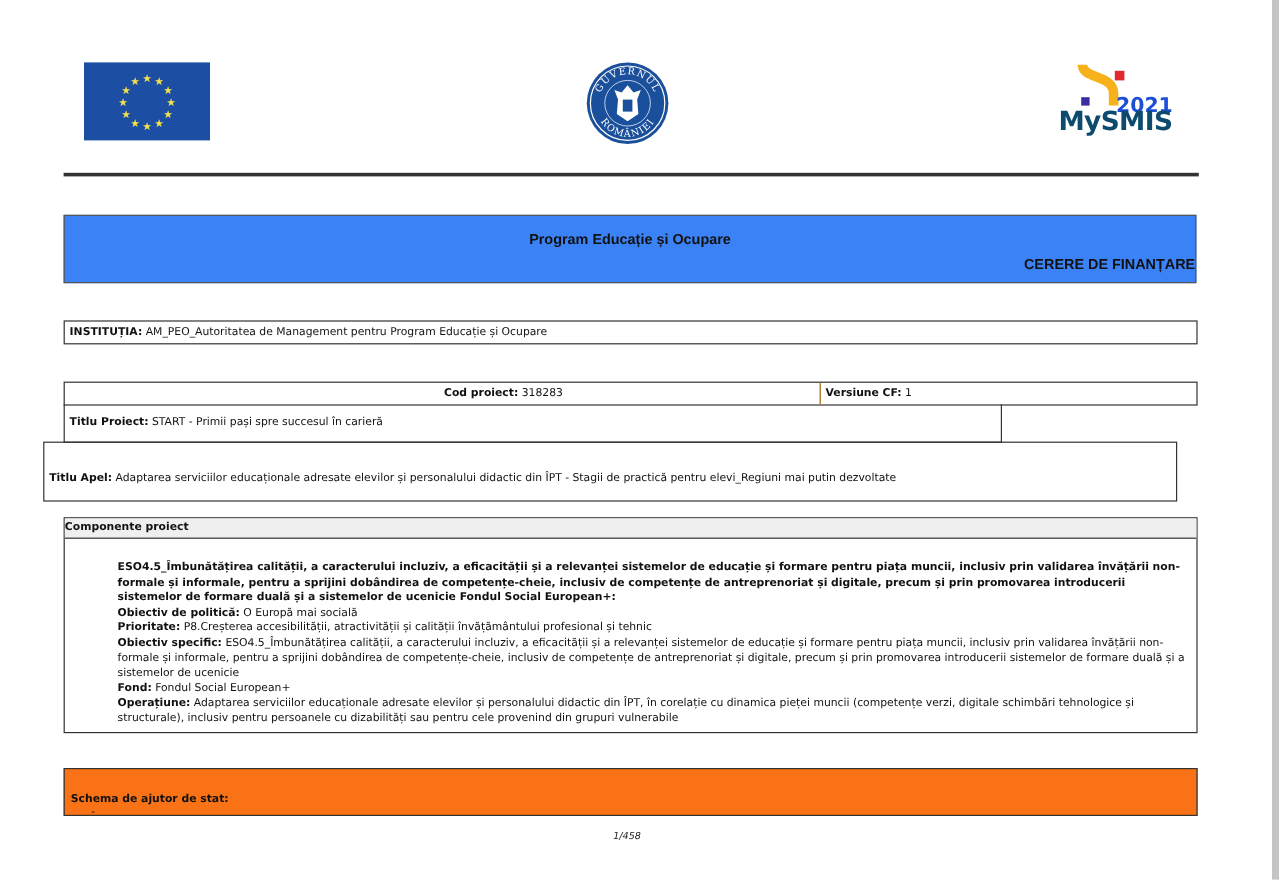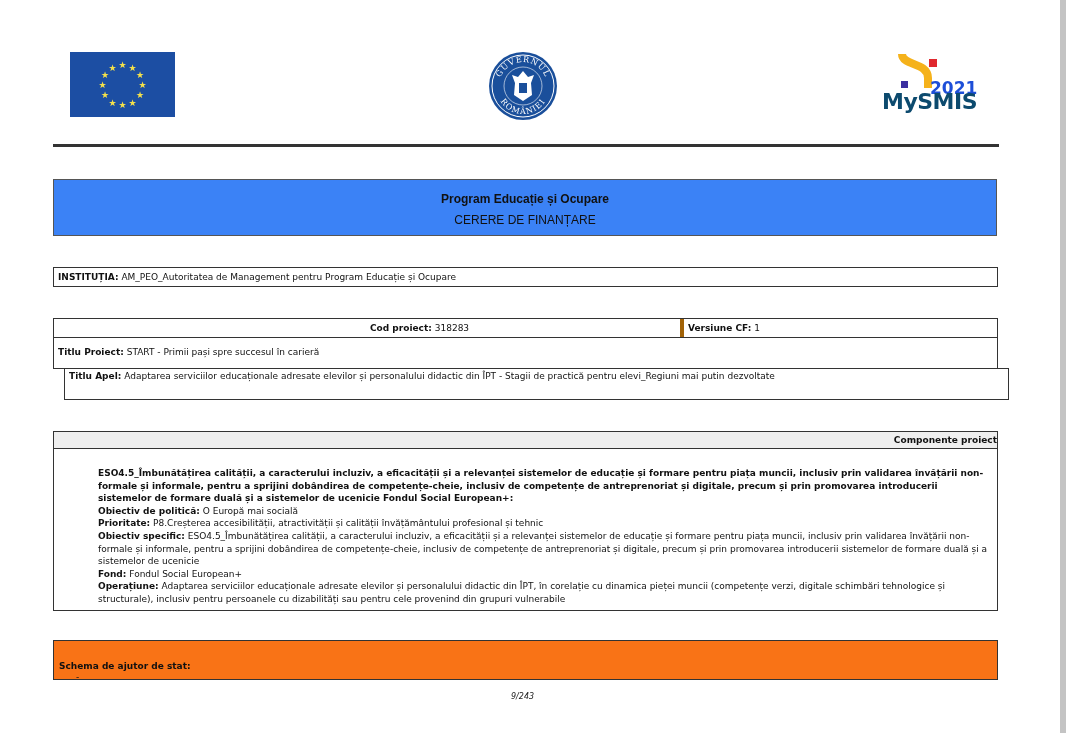--- a/index.html
+++ b/index.html
@@ -14,7 +14,7 @@
   .header-rule{position:absolute;left:53px;top:144px;width:946px;height:3px;background:#333;}
   .title-box{position:absolute;left:53px;top:179px;width:944px;height:57px;background:#3b82f6;border:1px solid #555;box-sizing:border-box;text-align:center;}
   .title-box .t1{font-family:"Liberation Sans",sans-serif;font-weight:bold;font-size:12px;margin-top:12px;}
-  .title-box .t2{font-family:"Liberation Sans",sans-serif;font-weight:normal;font-size:12px;margin-top:7px;}
+  .title-box .t2{font-family:"Liberation Sans",sans-serif;font-weight:bold;font-size:12px;margin-top:7px;text-align:right;}
   .box{position:absolute;border:1px solid #333;box-sizing:border-box;font-family:"DejaVu Sans",sans-serif;font-size:9px;line-height:12px;}
   .lbl{font-weight:bold;}
   .inst{left:53px;top:267px;width:945px;height:20px;padding:3px 4px;}

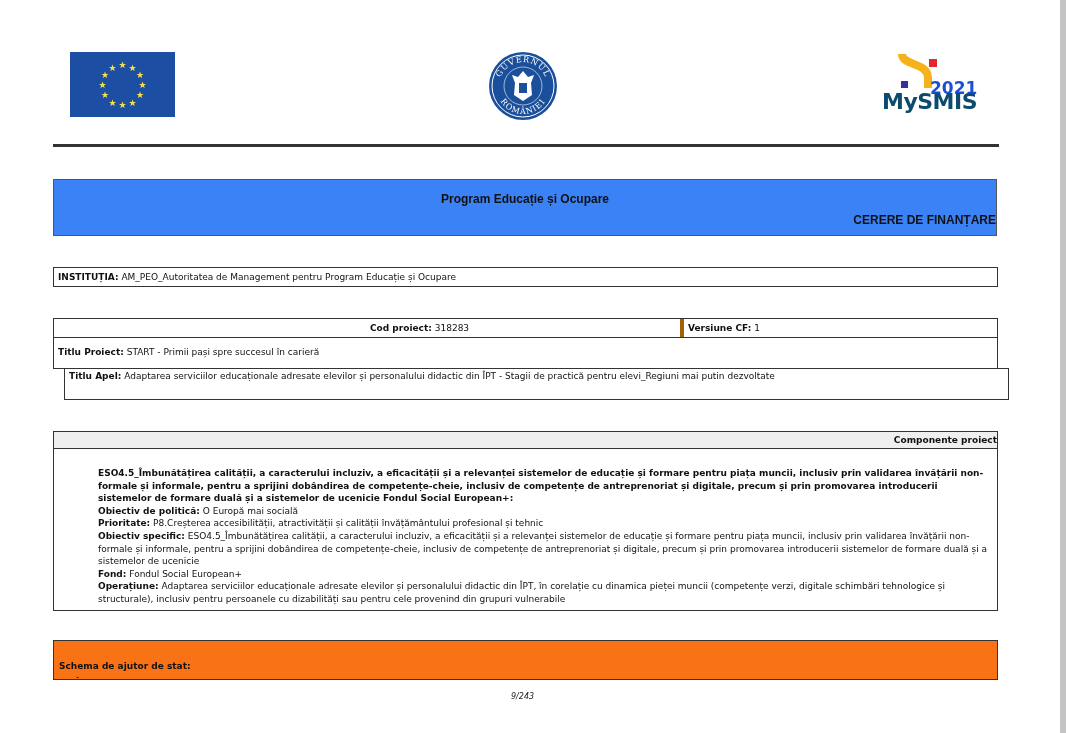--- a/index.html
+++ b/index.html
@@ -21,7 +21,7 @@
   .row1{left:53px;top:318px;width:945px;height:20px;}
   .cell{position:absolute;top:0;height:100%;padding:3px 4px;box-sizing:border-box;}
   .c1{left:0;width:312px;border-right:1px solid #333;}
-  .c2{left:312px;width:318px;border-right:4px solid #a16207;}
+  .c2{left:312px;width:318px;border-right:1px solid #a16207;}
   .c3{left:630px;width:314px;}
   .row2{left:53px;top:337px;width:945px;height:32px;padding:9px 4px;border-top:none;}
   .row3{left:64px;top:368px;width:945px;height:32px;padding:1px 4px;}

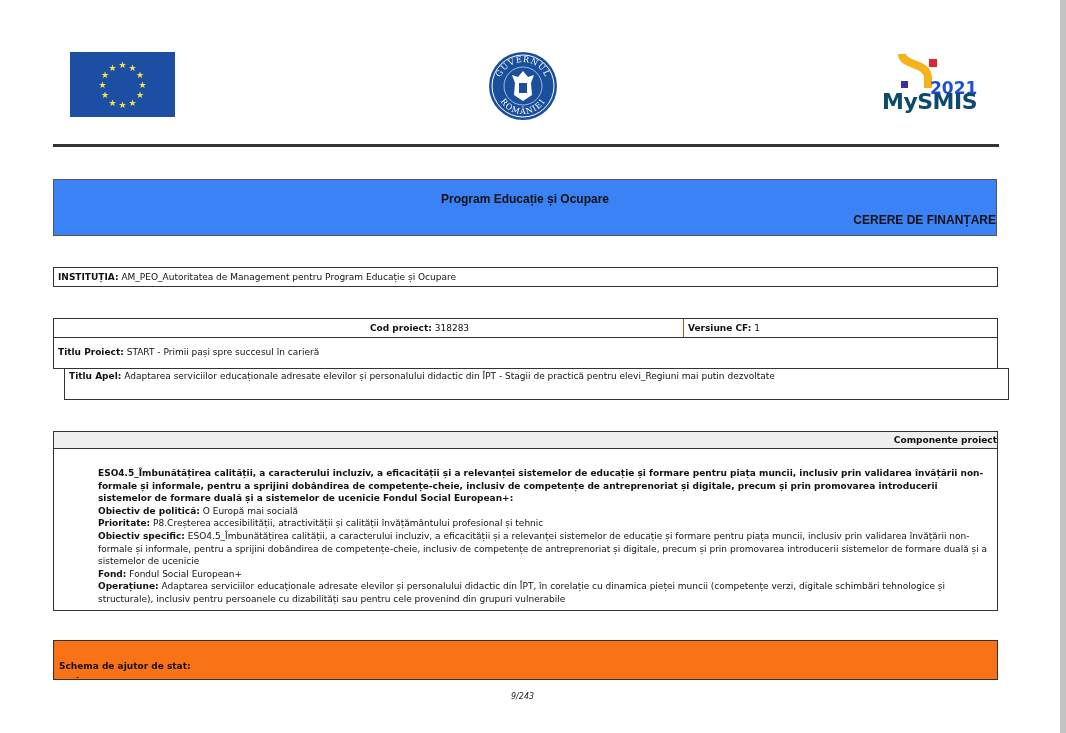--- a/index.html
+++ b/index.html
@@ -23,7 +23,7 @@
   .c1{left:0;width:312px;border-right:1px solid #333;}
   .c2{left:312px;width:318px;border-right:1px solid #a16207;}
   .c3{left:630px;width:314px;}
-  .row2{left:53px;top:337px;width:945px;height:32px;padding:9px 4px;border-top:none;}
+  .row2{left:53px;top:337px;width:782px;height:32px;padding:9px 4px;border-top:none;}
   .row3{left:64px;top:368px;width:945px;height:32px;padding:1px 4px;}
   .comp{left:53px;top:431px;width:945px;height:180px;}
   .comp-head{background:#efefef;border-bottom:1px solid #333;text-align:right;font-weight:bold;height:16px;line-height:16px;}

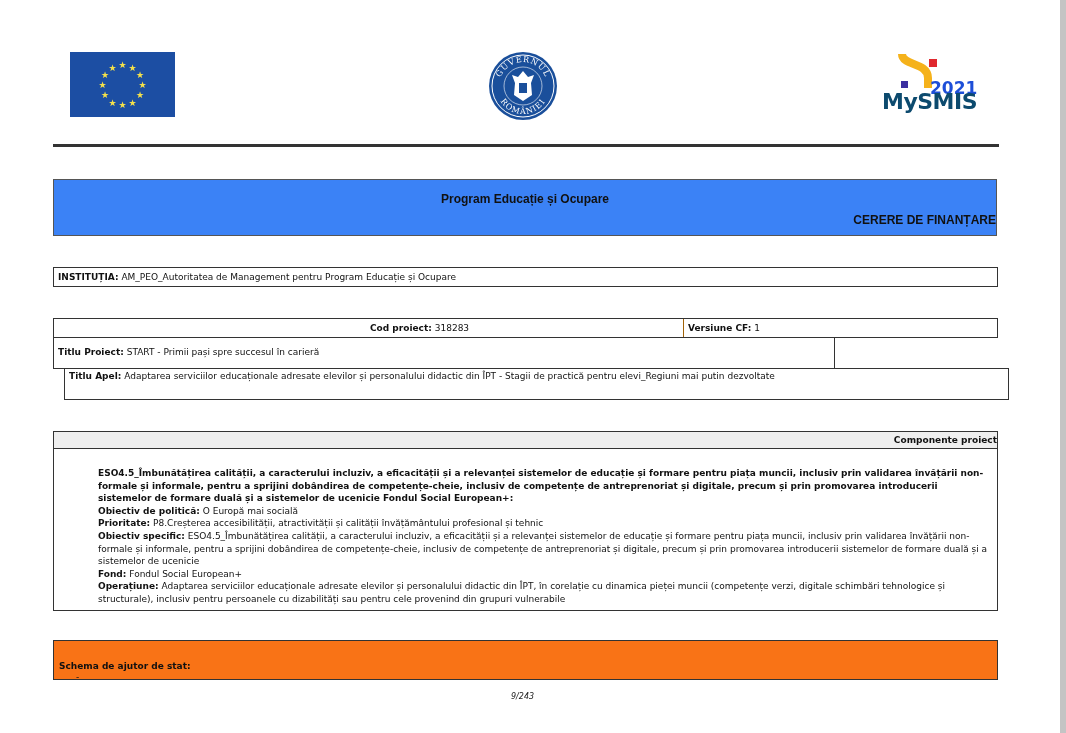--- a/index.html
+++ b/index.html
@@ -24,7 +24,7 @@
   .c2{left:312px;width:318px;border-right:1px solid #a16207;}
   .c3{left:630px;width:314px;}
   .row2{left:53px;top:337px;width:782px;height:32px;padding:9px 4px;border-top:none;}
-  .row3{left:64px;top:368px;width:945px;height:32px;padding:1px 4px;}
+  .row3{left:36px;top:368px;width:945px;height:32px;padding:24px 4px;}
   .comp{left:53px;top:431px;width:945px;height:180px;}
   .comp-head{background:#efefef;border-bottom:1px solid #333;text-align:right;font-weight:bold;height:16px;line-height:16px;}
   .comp-body{padding:18px 4px;font-size:9px;line-height:12.6px;margin-left:40px;}

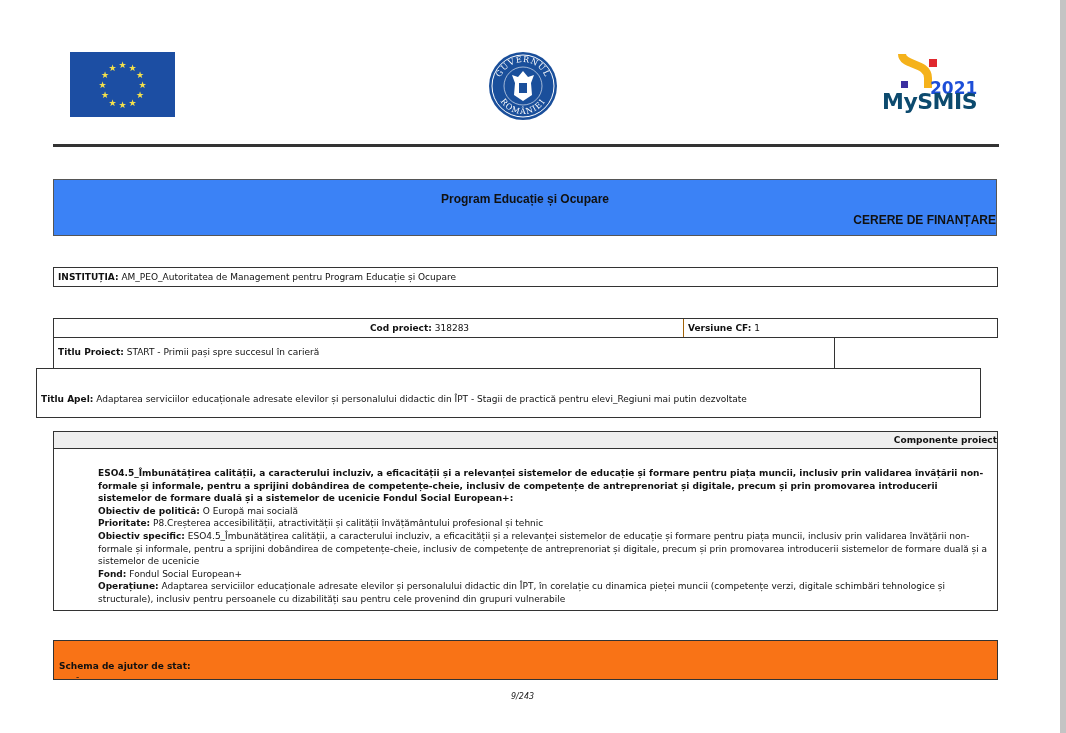--- a/index.html
+++ b/index.html
@@ -26,7 +26,7 @@
   .row2{left:53px;top:337px;width:782px;height:32px;padding:9px 4px;border-top:none;}
   .row3{left:36px;top:368px;width:945px;height:32px;padding:24px 4px;}
   .comp{left:53px;top:431px;width:945px;height:180px;}
-  .comp-head{background:#efefef;border-bottom:1px solid #333;text-align:right;font-weight:bold;height:16px;line-height:16px;}
+  .comp-head{background:#efefef;border-bottom:1px solid #333;text-align:left;font-weight:bold;height:16px;line-height:16px;}
   .comp-body{padding:18px 4px;font-size:9px;line-height:12.6px;margin-left:40px;}
   .comp-body p{margin:0;}
   .schema{left:53px;top:640px;width:945px;height:33px;background:#f97316;padding:19px 5px;}

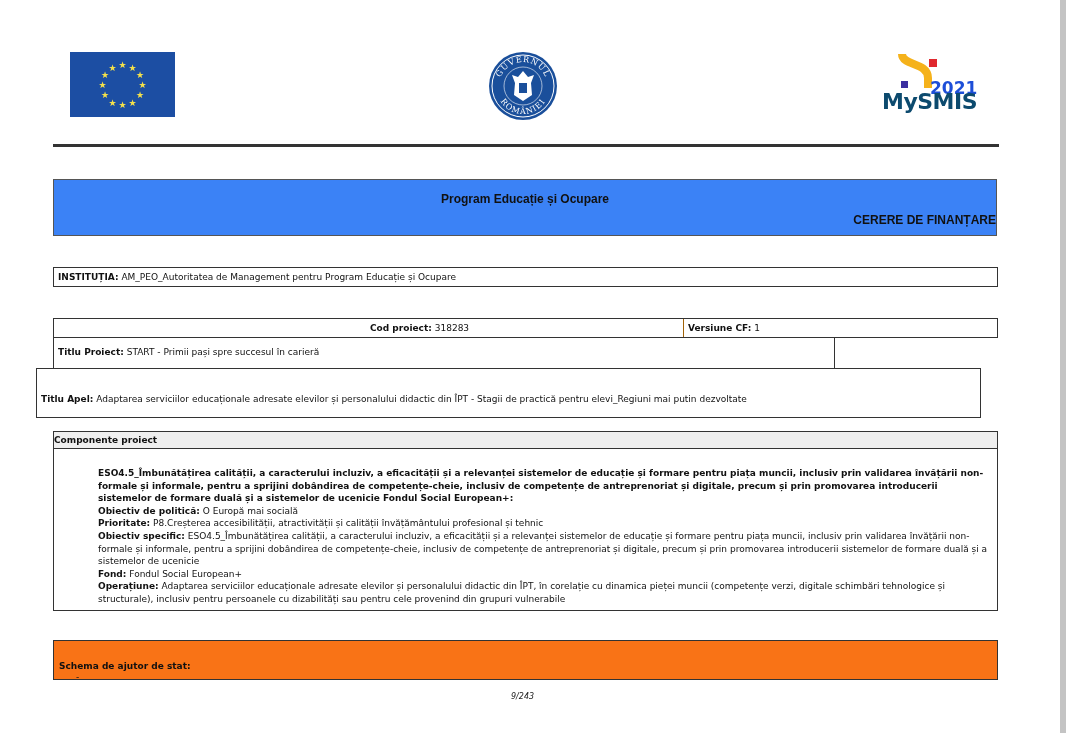--- a/index.html
+++ b/index.html
@@ -148,6 +148,6 @@
   <div class="dash">-</div>
 </div>
 
-<div class="pagenum">9/243</div>
+<div class="pagenum">1/458</div>
 
 </body></html>

